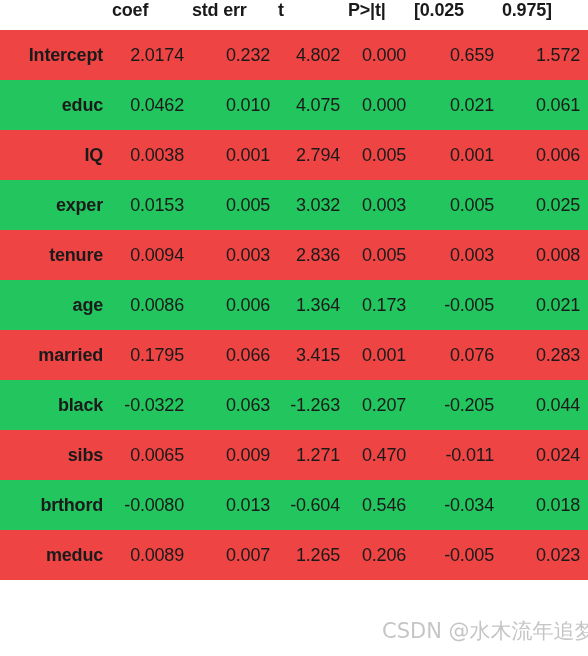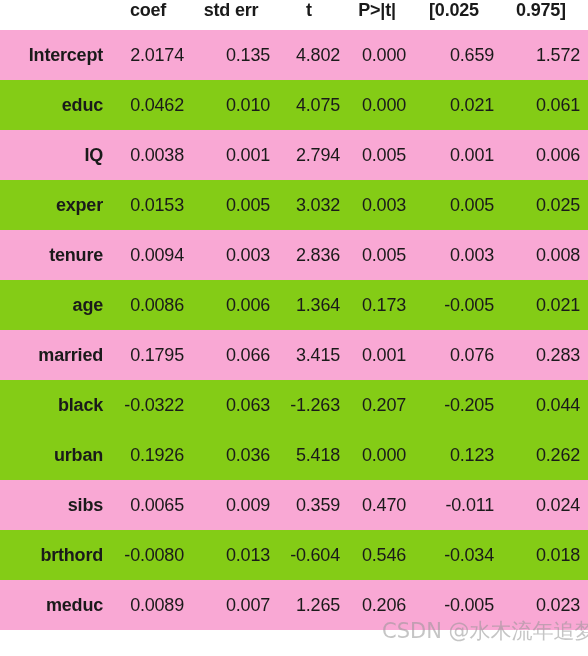--- a/index.html
+++ b/index.html
@@ -31,7 +31,7 @@
   #regression-table thead th {
     font-size: 18px;
     font-weight: bold;
-    text-align: center;
+    text-align: left;
     padding: 0 8px 9px 0;
     vertical-align: bottom;
     white-space: nowrap;

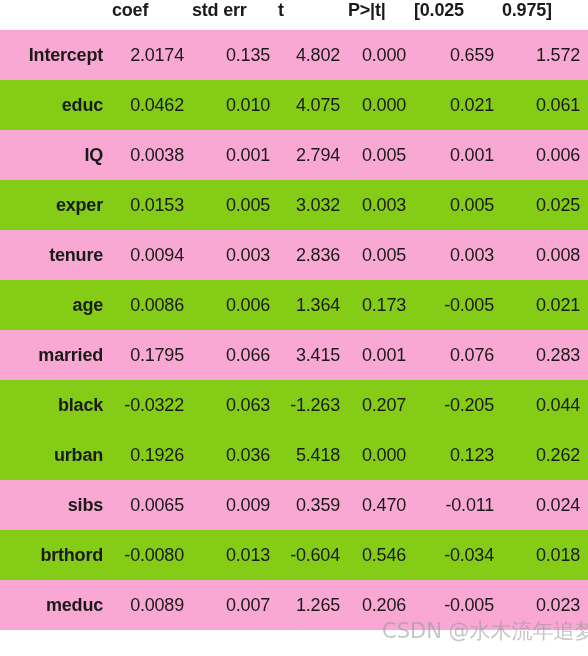--- a/index.html
+++ b/index.html
@@ -54,7 +54,7 @@
     padding-right: 9px;
   }
   #regression-table tbody tr.stripe td {
-    background: #f9a8d4;
+    background: #ef4444;
   }
   #regression-table tbody tr.plain td {
     background: #84cc16;

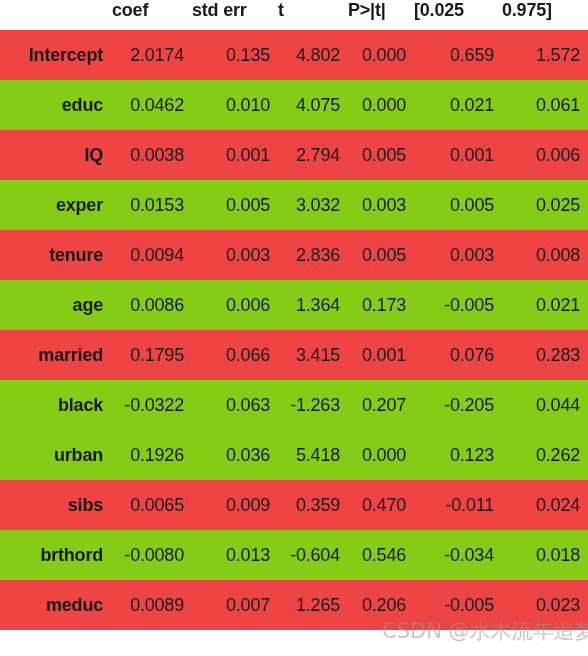--- a/index.html
+++ b/index.html
@@ -98,7 +98,7 @@
       <tr class="stripe">
         <td class="cell-label">Intercept</td>
         <td>2.0174</td>
-        <td>0.135</td>
+        <td>0.232</td>
         <td>4.802</td>
         <td>0.000</td>
         <td>0.659</td>

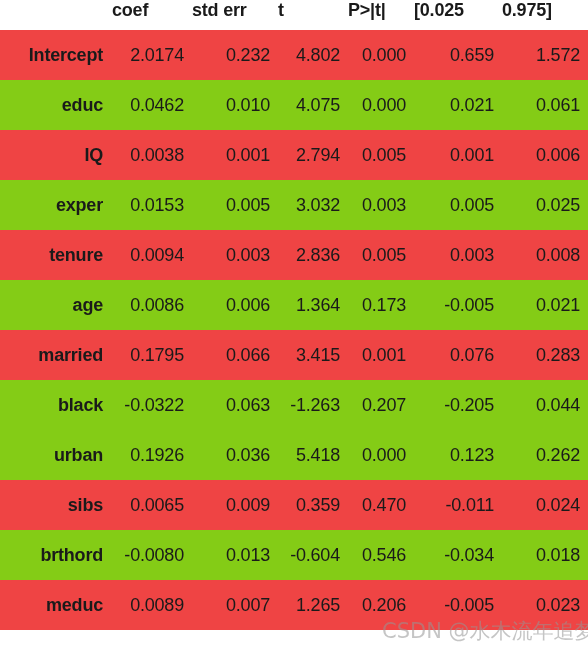--- a/index.html
+++ b/index.html
@@ -57,7 +57,7 @@
     background: #ef4444;
   }
   #regression-table tbody tr.plain td {
-    background: #84cc16;
+    background: #22c55e;
   }
   .watermark {
     position: absolute;

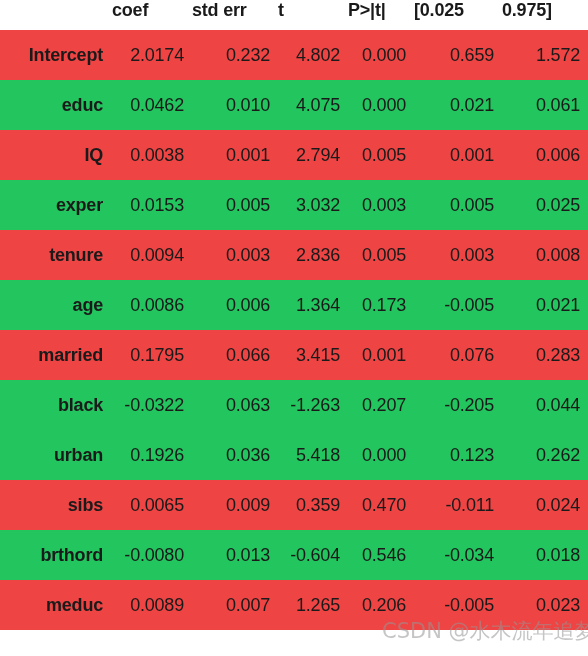--- a/index.html
+++ b/index.html
@@ -167,15 +167,6 @@
         <td>-0.205</td>
         <td>0.044</td>
       </tr>
-      <tr class="plain">
-        <td class="cell-label">urban</td>
-        <td>0.1926</td>
-        <td>0.036</td>
-        <td>5.418</td>
-        <td>0.000</td>
-        <td>0.123</td>
-        <td>0.262</td>
-      </tr>
       <tr class="stripe">
         <td class="cell-label">sibs</td>
         <td>0.0065</td>

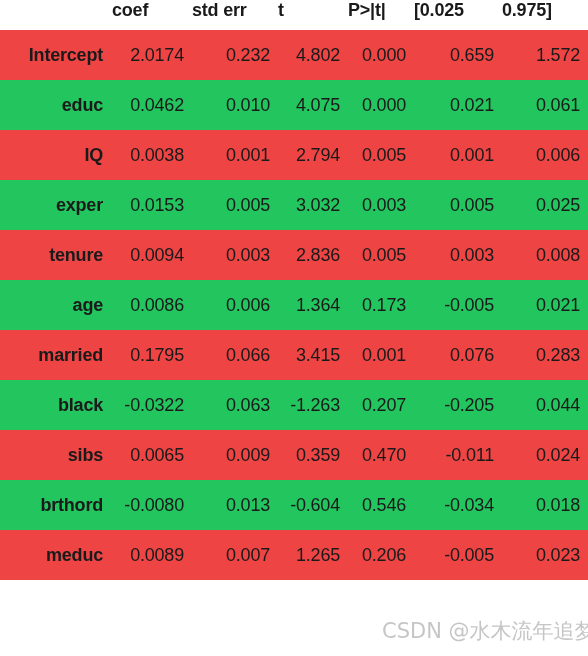--- a/index.html
+++ b/index.html
@@ -171,7 +171,7 @@
         <td class="cell-label">sibs</td>
         <td>0.0065</td>
         <td>0.009</td>
-        <td>0.359</td>
+        <td>1.271</td>
         <td>0.470</td>
         <td>-0.011</td>
         <td>0.024</td>

